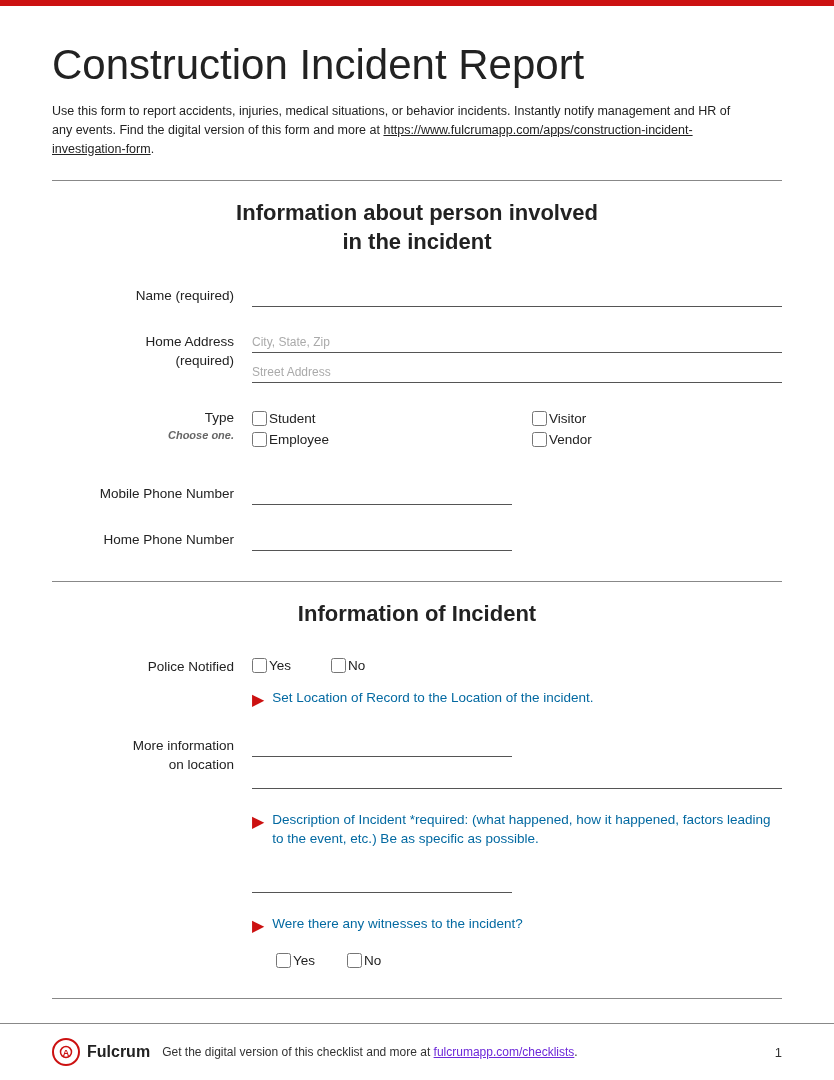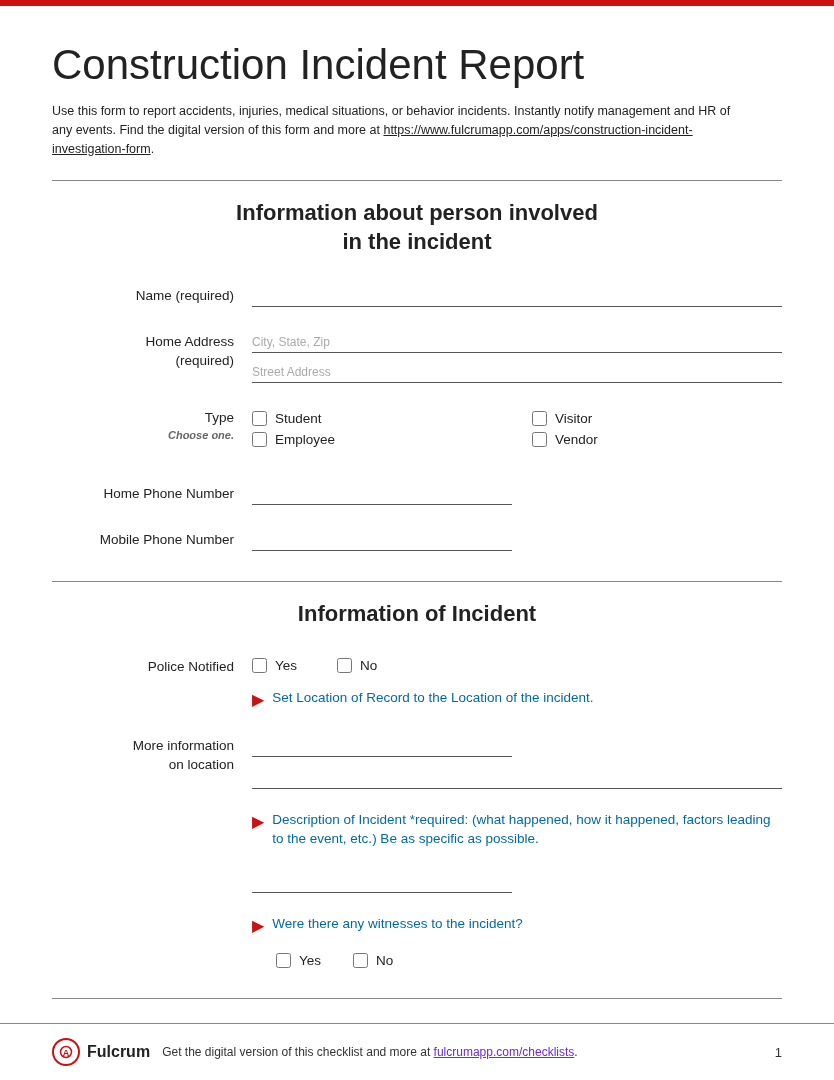--- a/index.html
+++ b/index.html
@@ -104,7 +104,7 @@
       display: flex;
       align-items: center;
       font-size: 13.5px;
-      gap: 8px;
+      gap: 2px;
     }
     .checkbox-item input[type="checkbox"] {
       width: 15px;

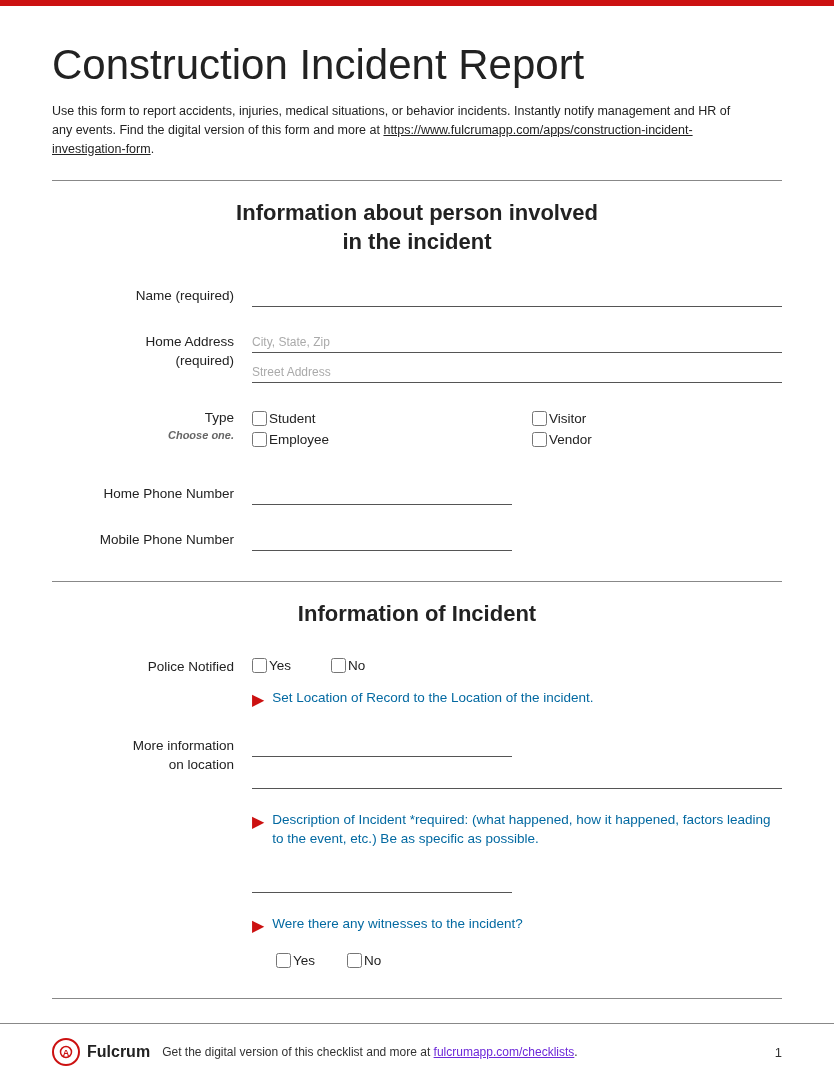--- a/index.html
+++ b/index.html
@@ -237,14 +237,14 @@
     </div>
 
     <div class="form-row">
+      <div class="form-label">Mobile Phone Number</div>
+      <div class="form-field">
+        <input class="underline-input short-input" type="text" style="">
+      </div>
+    </div>
+
+    <div class="form-row">
       <div class="form-label">Home Phone Number</div>
-      <div class="form-field">
-        <input class="underline-input short-input" type="text" style="">
-      </div>
-    </div>
-
-    <div class="form-row">
-      <div class="form-label">Mobile Phone Number</div>
       <div class="form-field">
         <input class="underline-input short-input" type="text" style="">
       </div>

